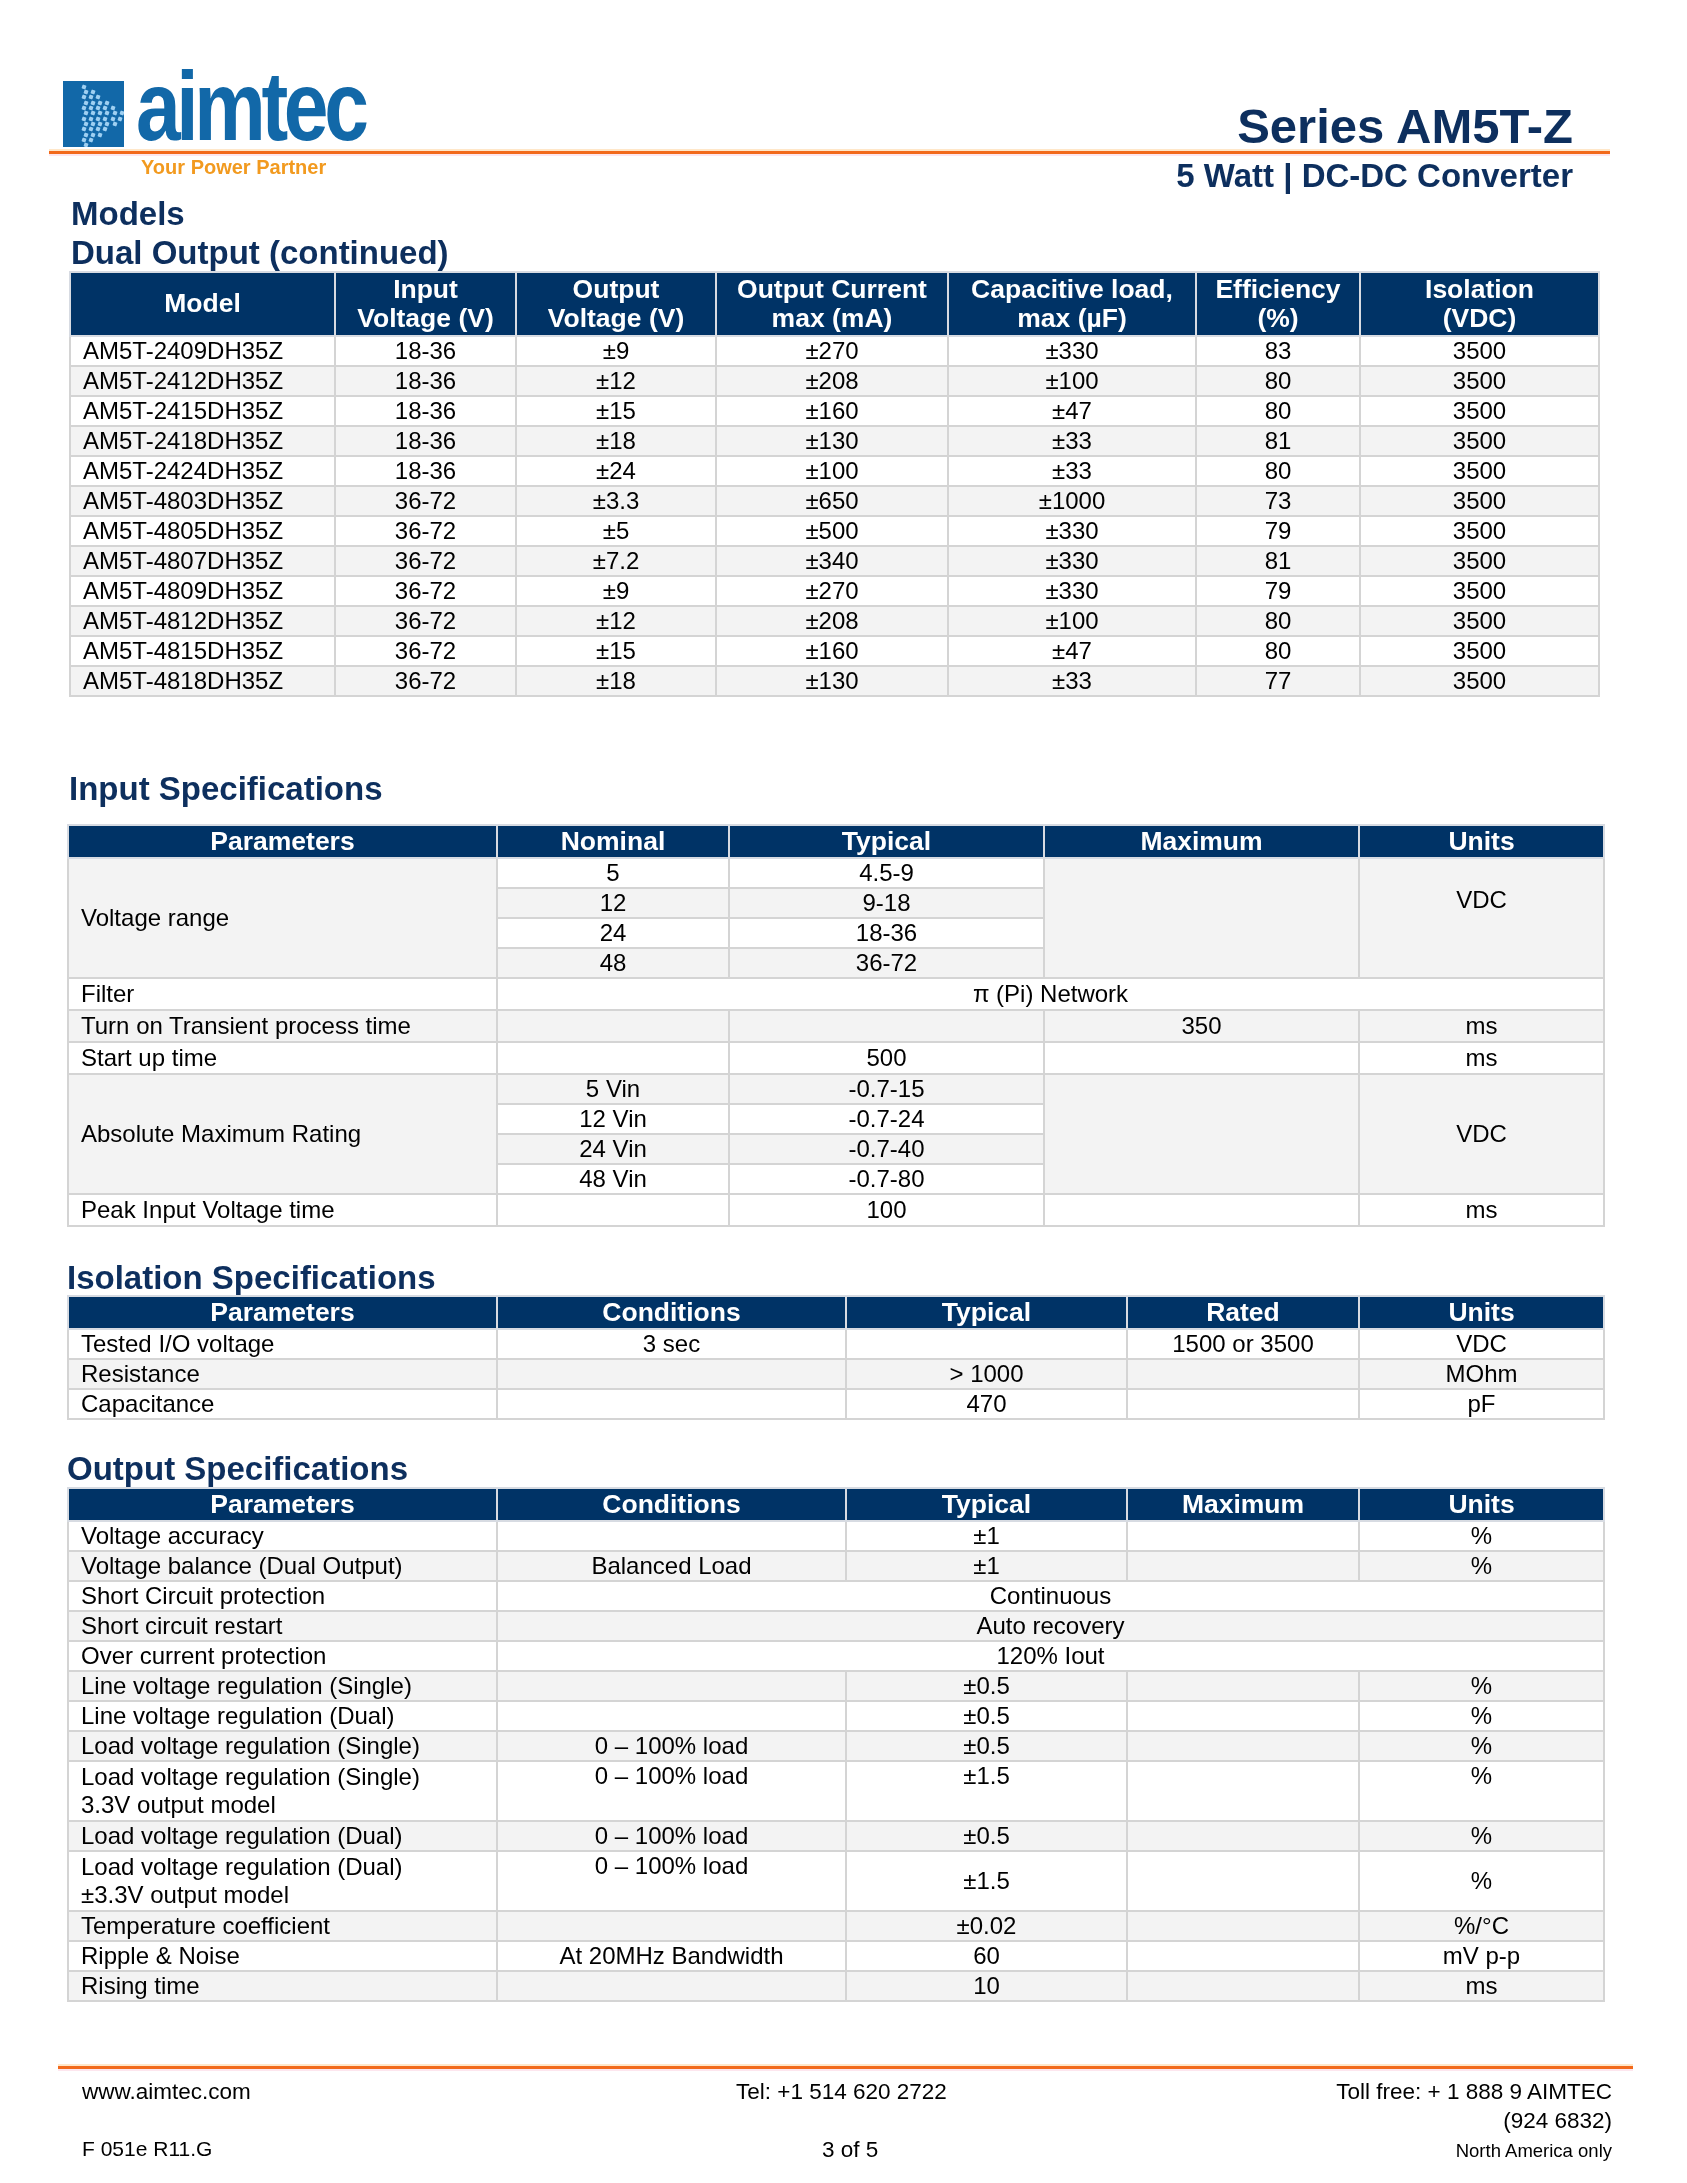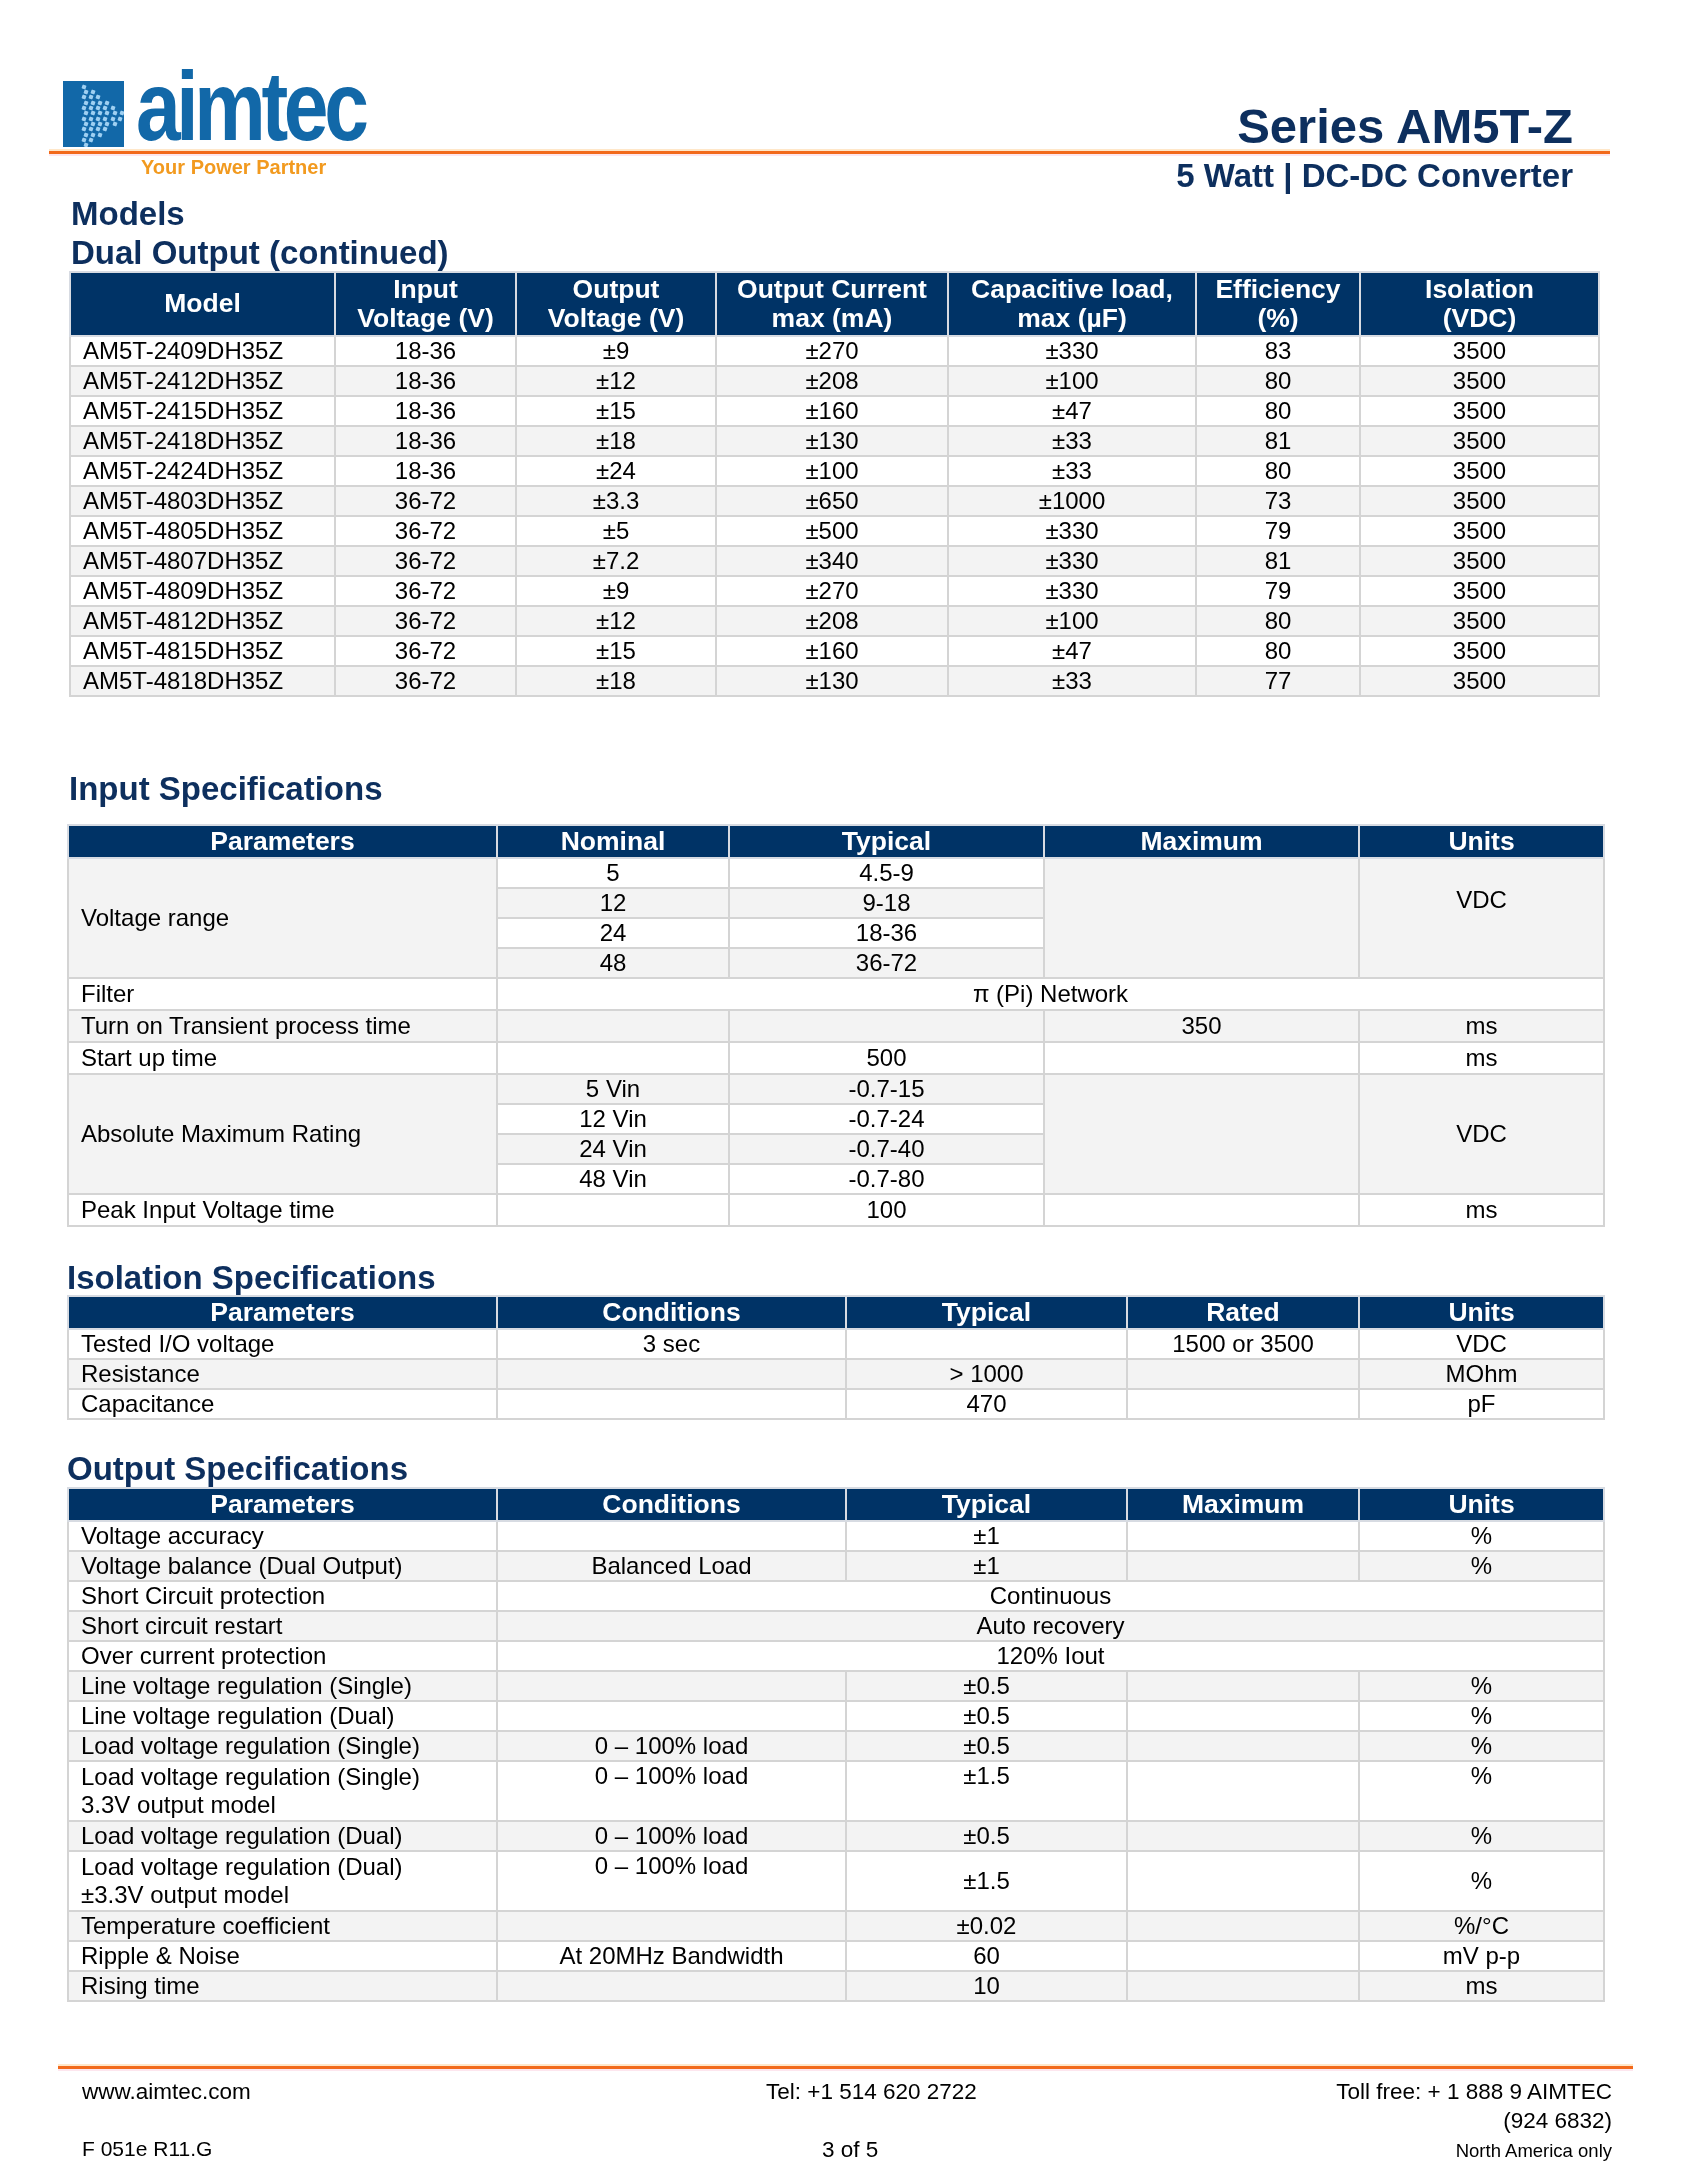--- a/index.html
+++ b/index.html
@@ -509,7 +509,7 @@
 
 <div class="hr-orange" style="left:58px; top:2066px; width:1575px; height:2.6px;"></div>
 <div class="foot" style="left:82px; top:2079px;">www.aimtec.com</div>
-<div class="foot" style="left:766px; top:2079px;">Tel: +1 514 620 2722</div>
+<div class="foot" style="left:736px; top:2079px;">Tel: +1 514 620 2722</div>
 <div class="foot" style="right:75px; top:2079px;">Toll free: + 1 888 9 AIMTEC</div>
 <div class="foot" style="right:75px; top:2108px;">(924 6832)</div>
 <div class="foot" style="left:82px; top:2137px; font-size:21px;">F 051e R11.G</div>

